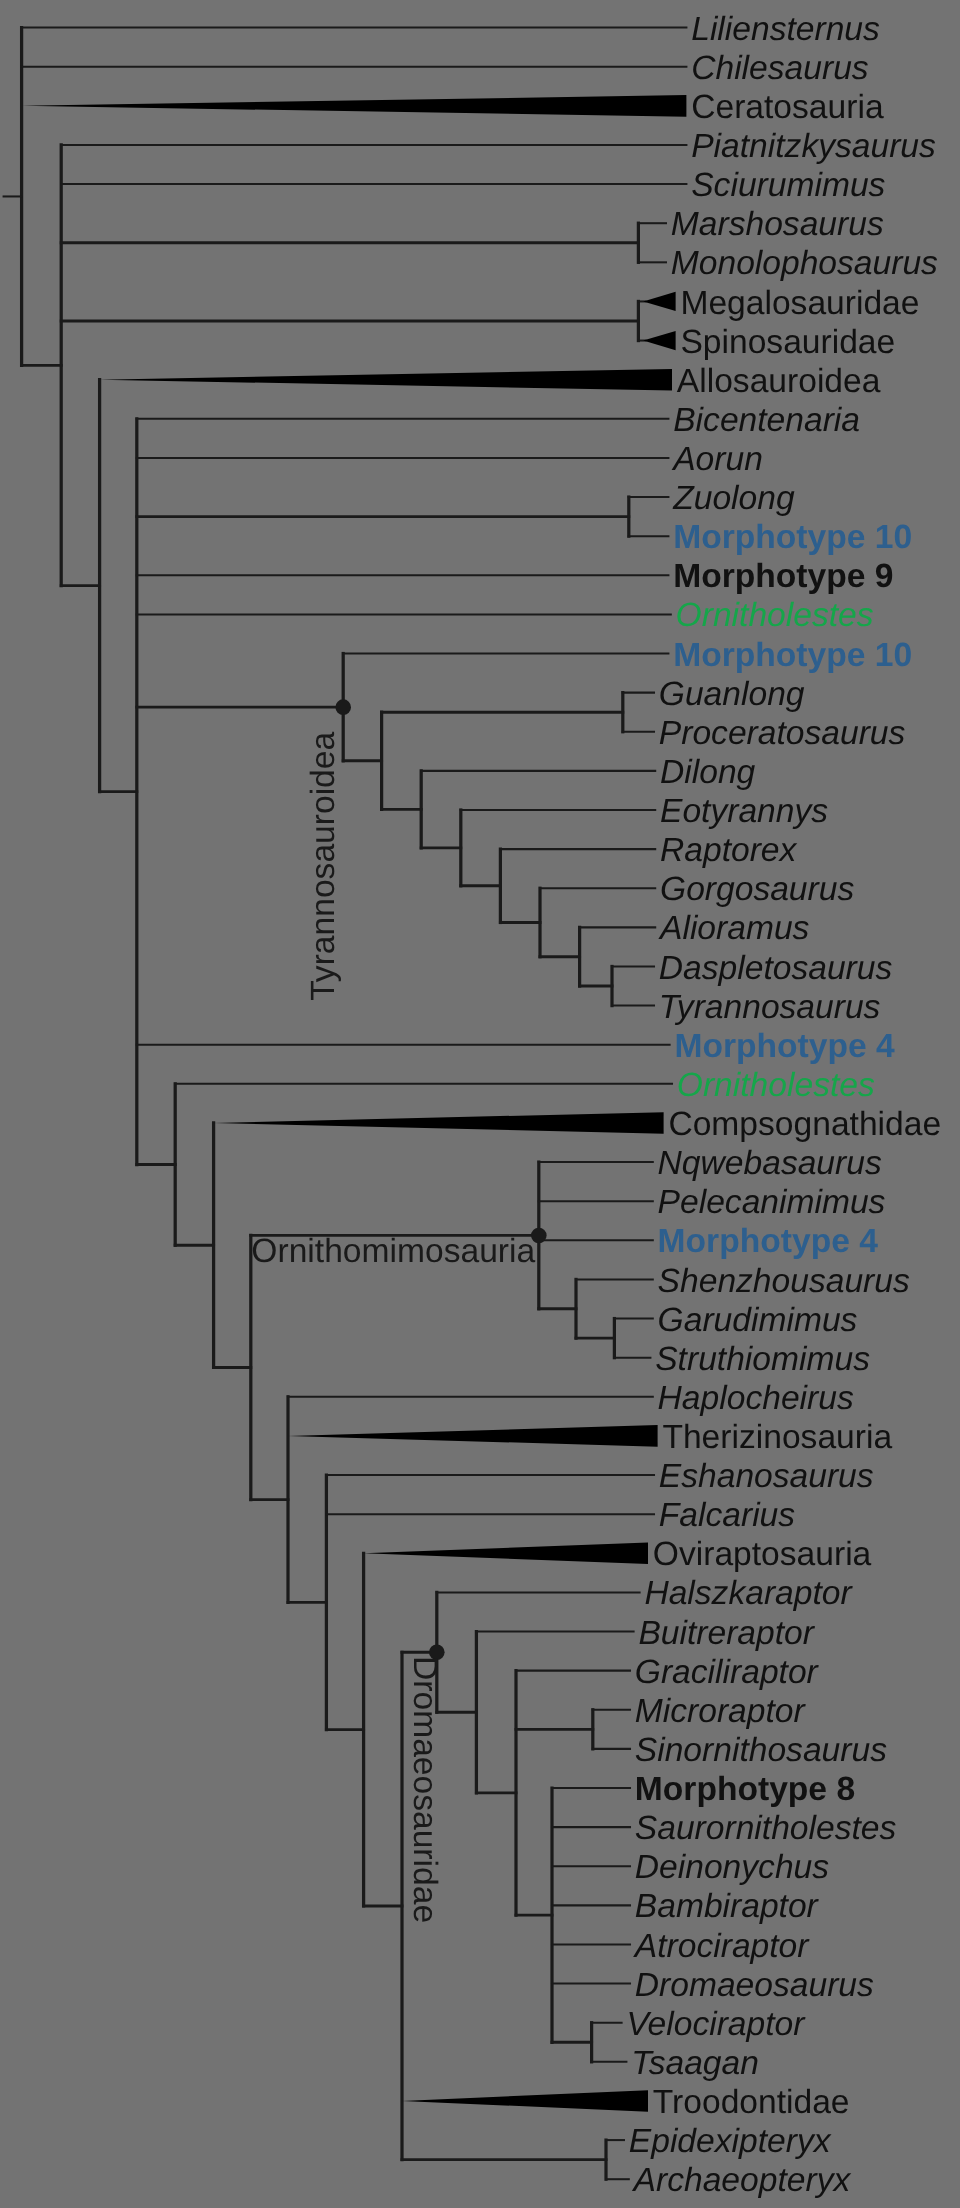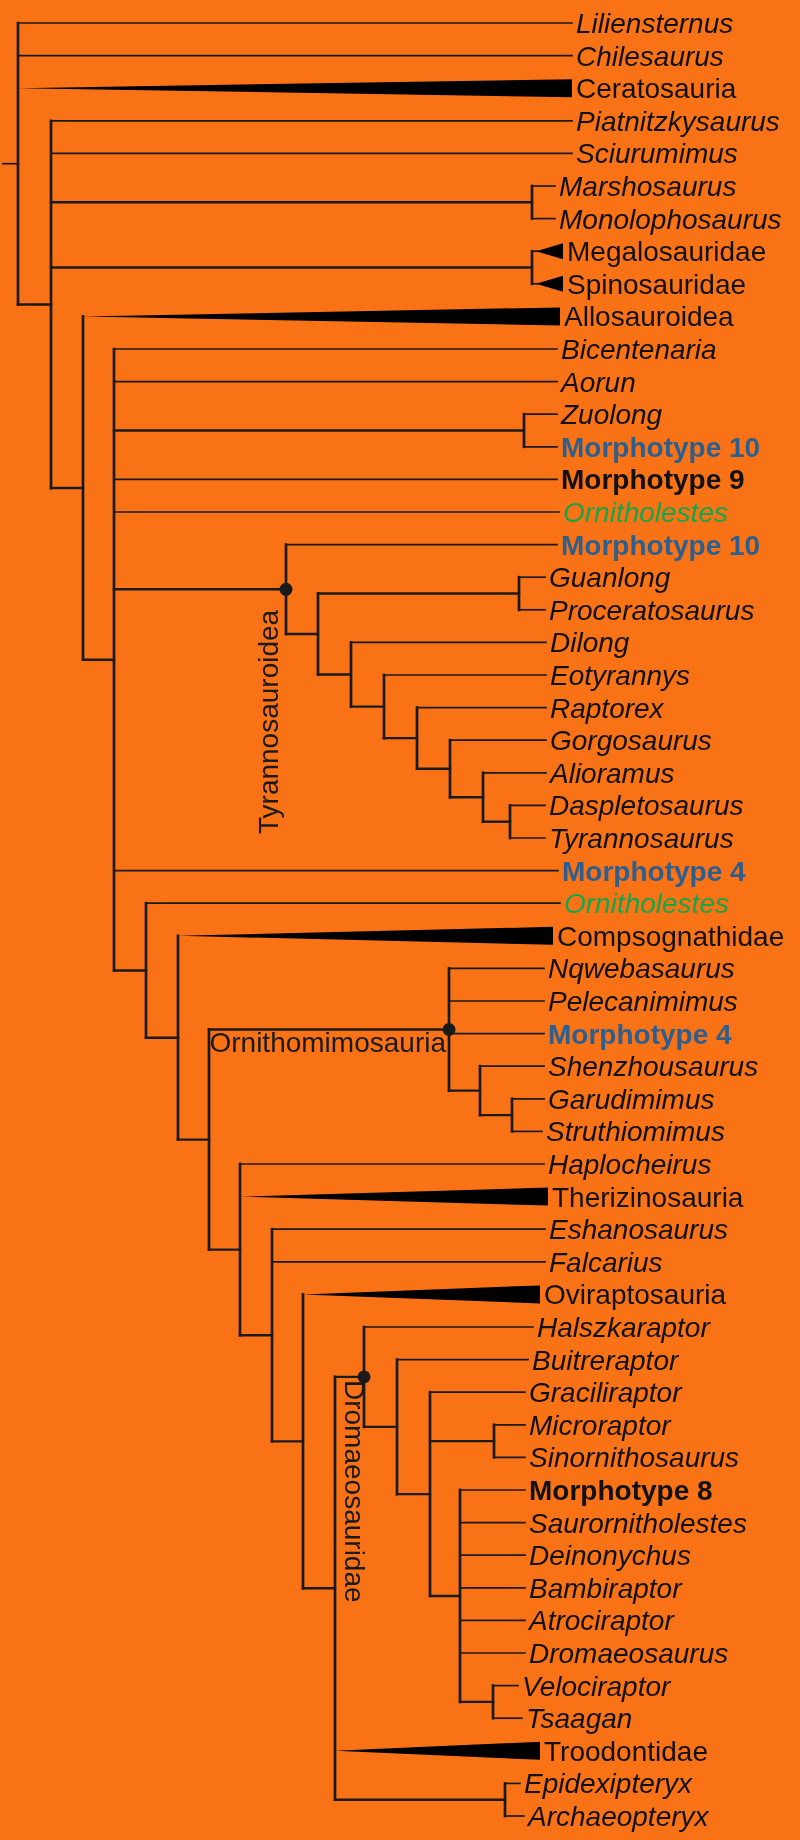--- a/index.html
+++ b/index.html
@@ -3,7 +3,7 @@
 <meta charset="utf-8">
 <style>
   html,body{margin:0;padding:0;background:#ffffff;}
-  .stage{position:relative;width:800px;height:1840px;background:#f97316;overflow:hidden;text-align:right;}
+  .stage{position:relative;width:800px;height:1840px;background:#737373;overflow:hidden;text-align:right;}
   svg text{font-family:"Liberation Sans","DejaVu Sans",sans-serif;}
 </style>
 </head>

